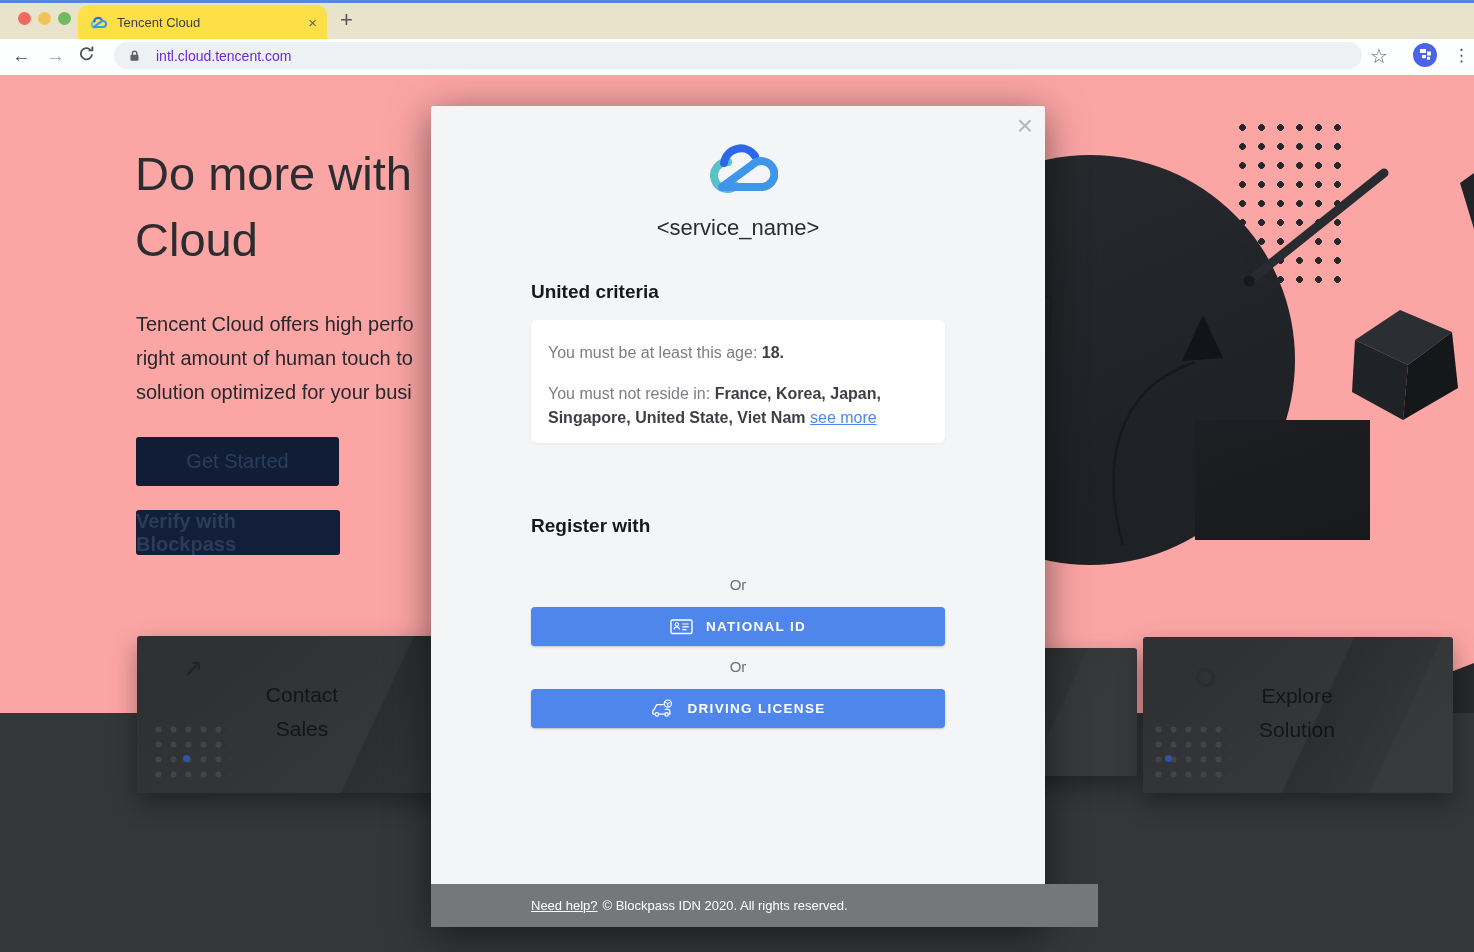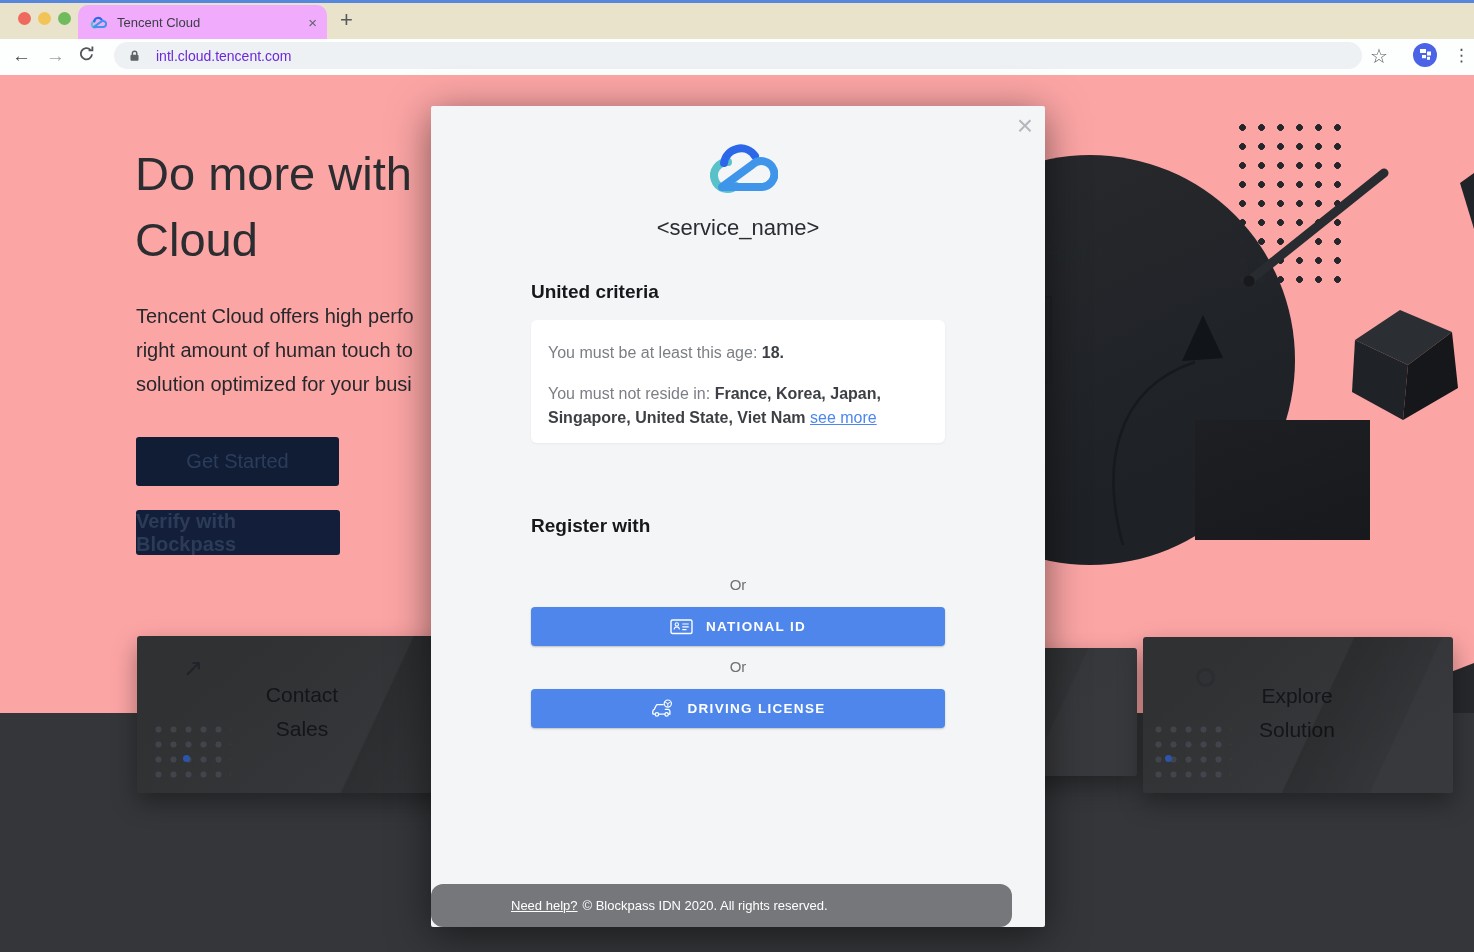--- a/index.html
+++ b/index.html
@@ -18,7 +18,7 @@
   .tl-yellow { left:38px; background:#f2c458; }
   .tl-green { left:58px; background:#6fbb5d; }
   .tab {
-    left:78px; top:5px; width:249px; height:34px; background:#f0abfc;
+    left:78px; top:5px; width:249px; height:34px; background:#fde047;
     border-radius:10px 10px 0 0; display:flex; align-items:center; padding:0 10px;
   }
   .tab-title { font-size:13px; color:#3b3e42; margin-left:10px; white-space:nowrap; }

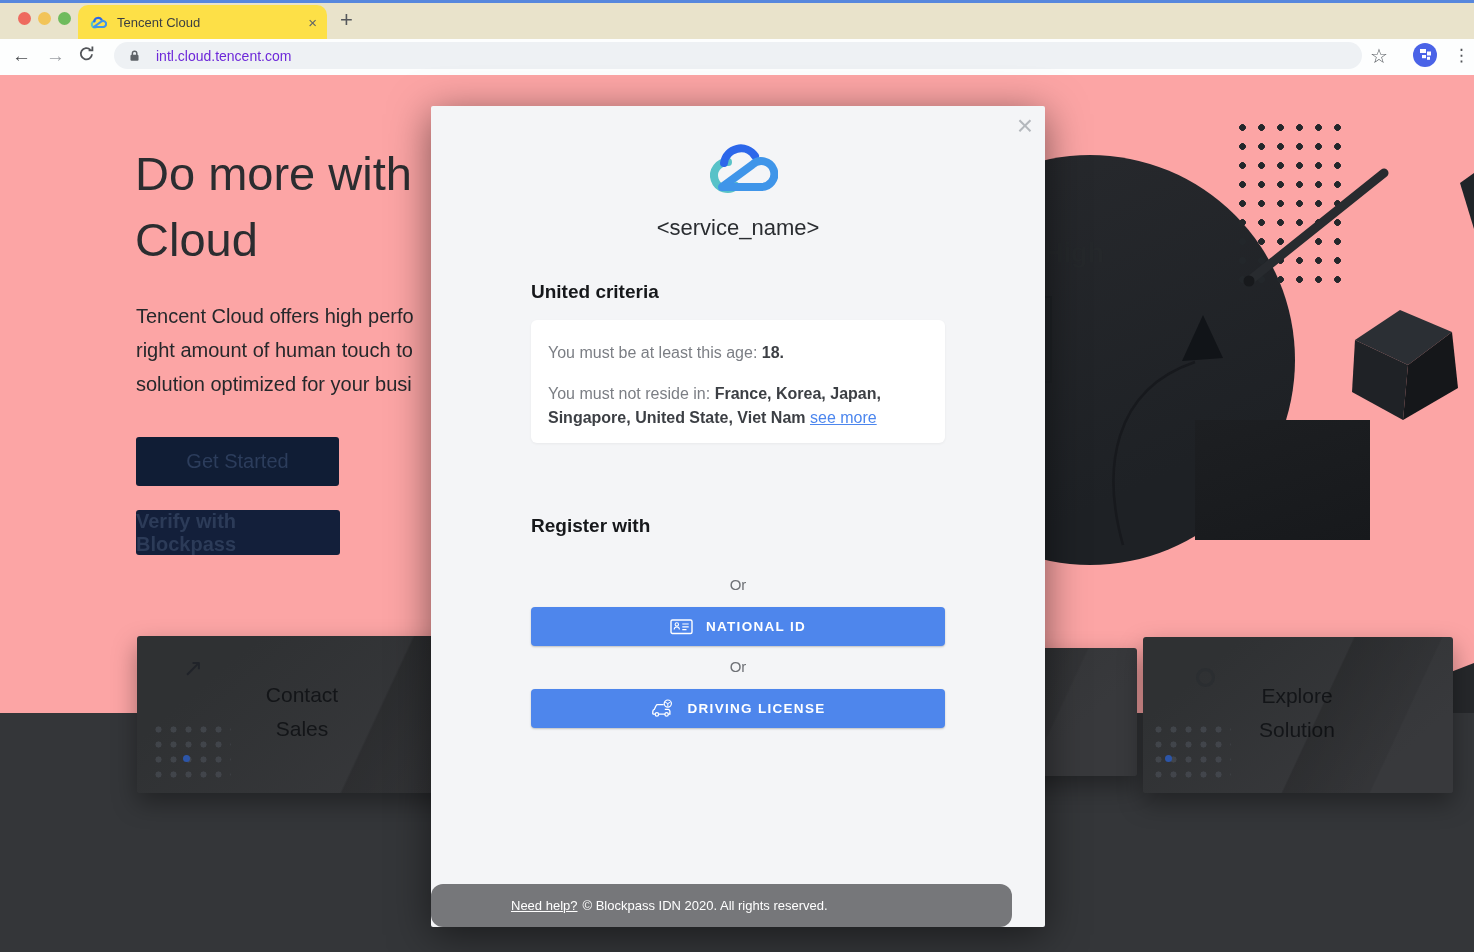--- a/index.html
+++ b/index.html
@@ -45,7 +45,7 @@
 
   .hero-heading { left:135px; top:66px; font-size:47px; line-height:66px;
     color:#2b2d30; white-space:nowrap; font-weight:400; }
-  .hero-paragraph { left:136px; top:224px; font-size:20px; line-height:34px;
+  .hero-paragraph { left:136px; top:232px; font-size:20px; line-height:34px;
     color:#26282b; white-space:nowrap; }
   .btn-get-started { left:136px; top:362px; width:203px; height:49px; background:#101d35;
     border-radius:3px; display:flex; align-items:center; justify-content:center;

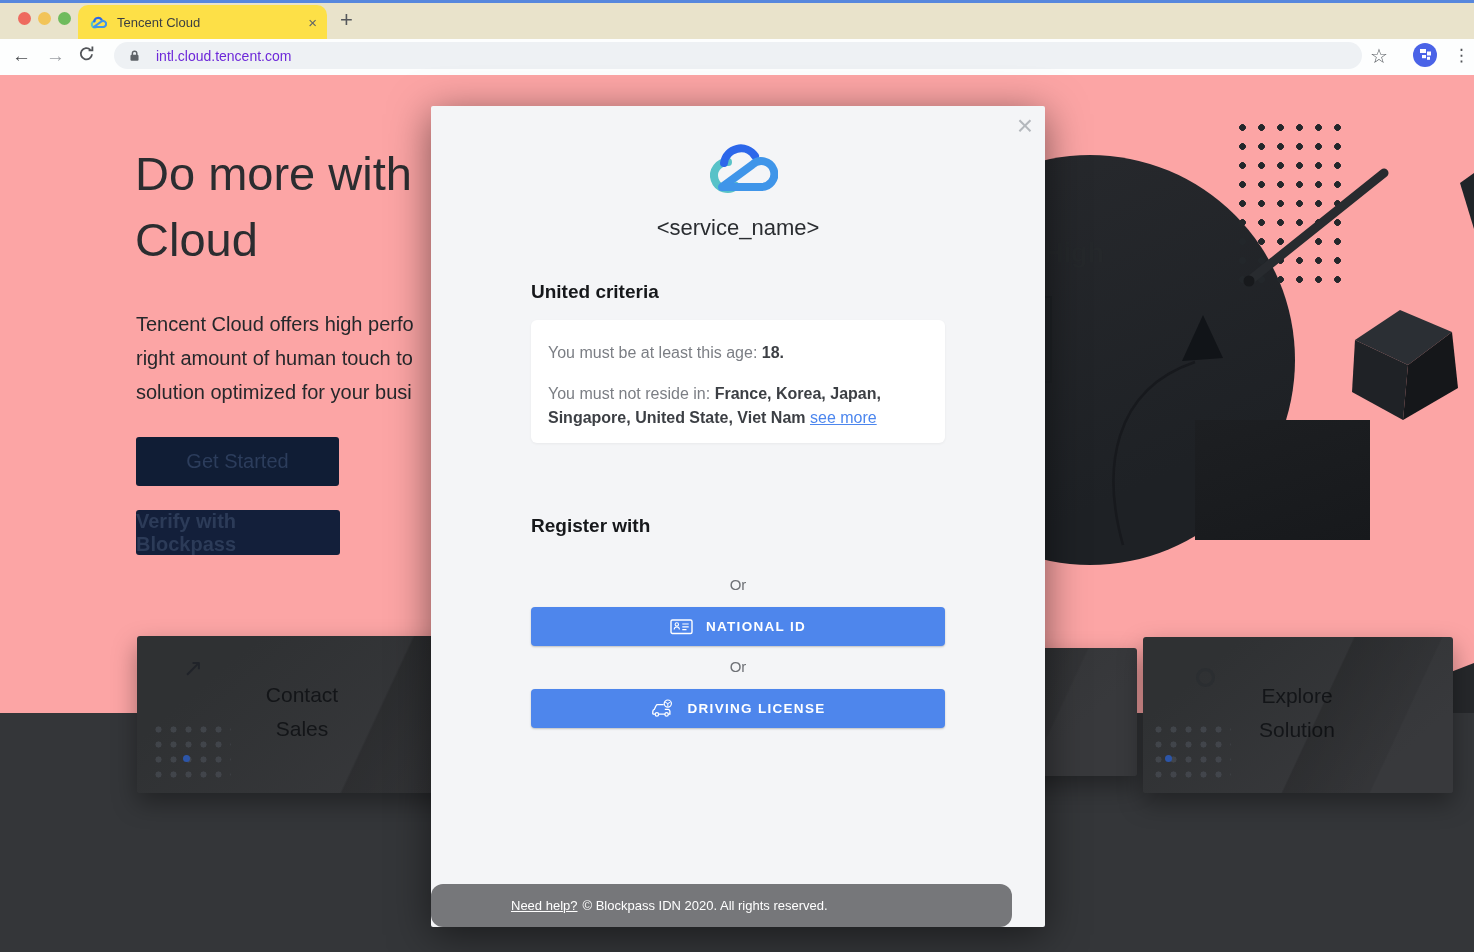--- a/index.html
+++ b/index.html
@@ -106,8 +106,8 @@
   .reg-label { color:#fff; font-size:13.5px; font-weight:bold; letter-spacing:1.3px; }
   .or-label { left:0; width:614px; text-align:center; font-size:15px; color:#6e7176; }
   .or-1 { top:470px; } .or-2 { top:552px; }
-  .modal-footer { left:0; bottom:0; width:581px; height:43px; background:#76777a;
-    display:flex; align-items:center; padding-left:80px; font-size:13px; color:#fff;border-radius:12px; }
+  .modal-footer { left:0; bottom:0; width:667px; height:43px; background:#76777a;
+    display:flex; align-items:center; padding-left:100px; font-size:13px; color:#fff; }
   .need-help { text-decoration:underline; margin-right:5px; color:#fff; }
 </style>
 </head>

